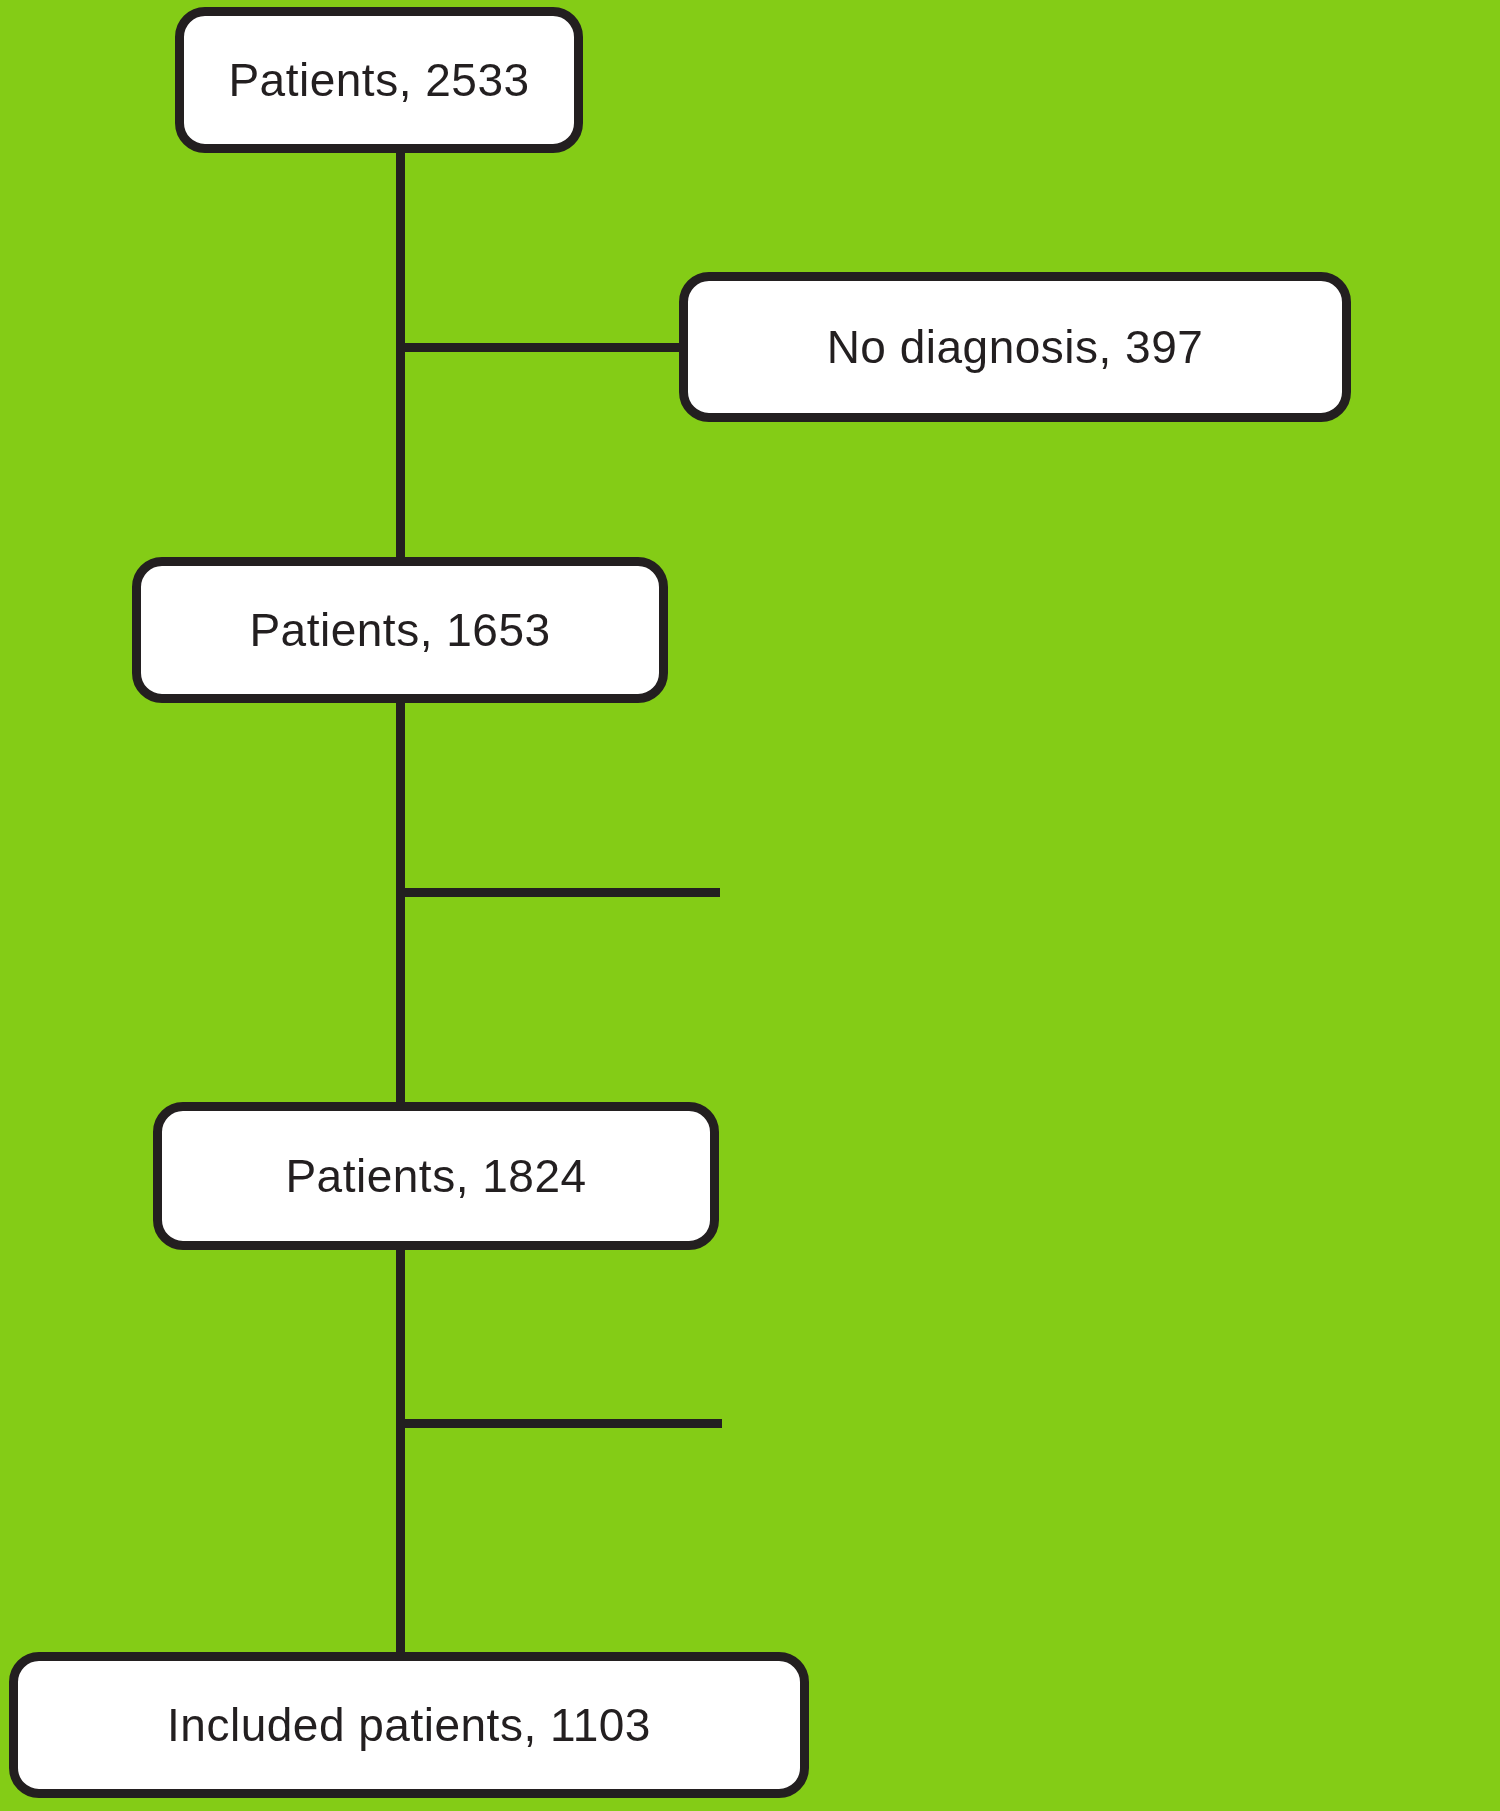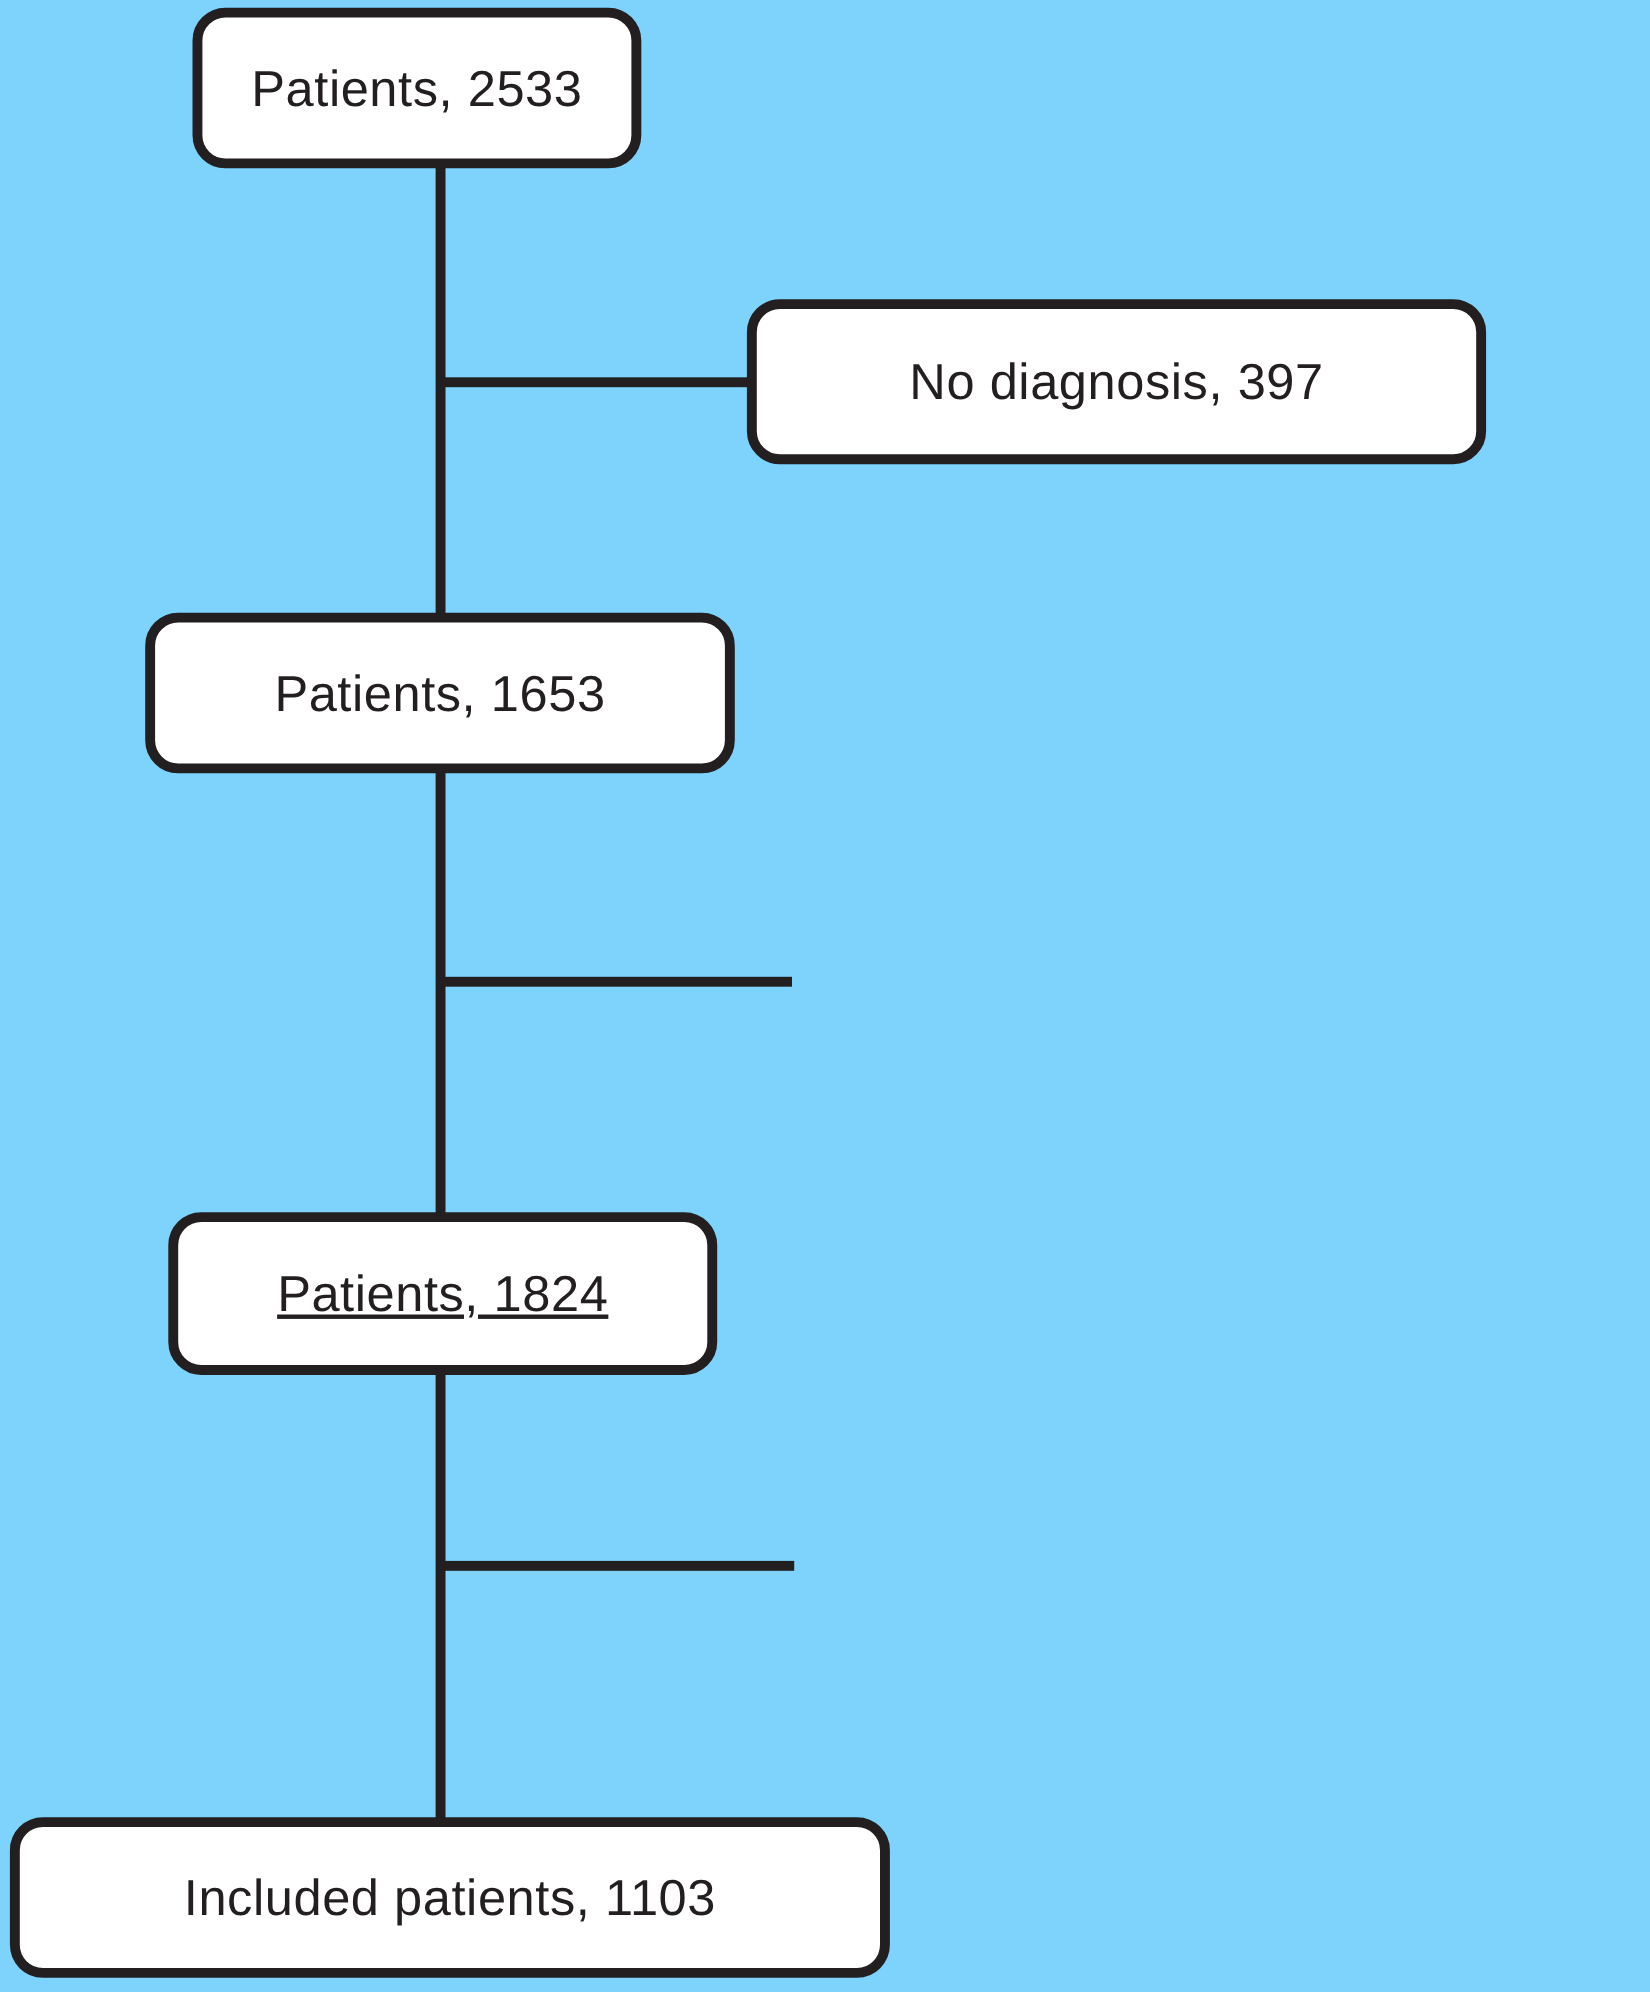--- a/index.html
+++ b/index.html
@@ -11,7 +11,7 @@
     position: relative;
     width: 1500px;
     height: 1811px;
-    background: #7dd3fc;
+    background: #84cc16;
     font-family: "Liberation Sans", "DejaVu Sans", sans-serif;
     color: #231f20;
     overflow: hidden;

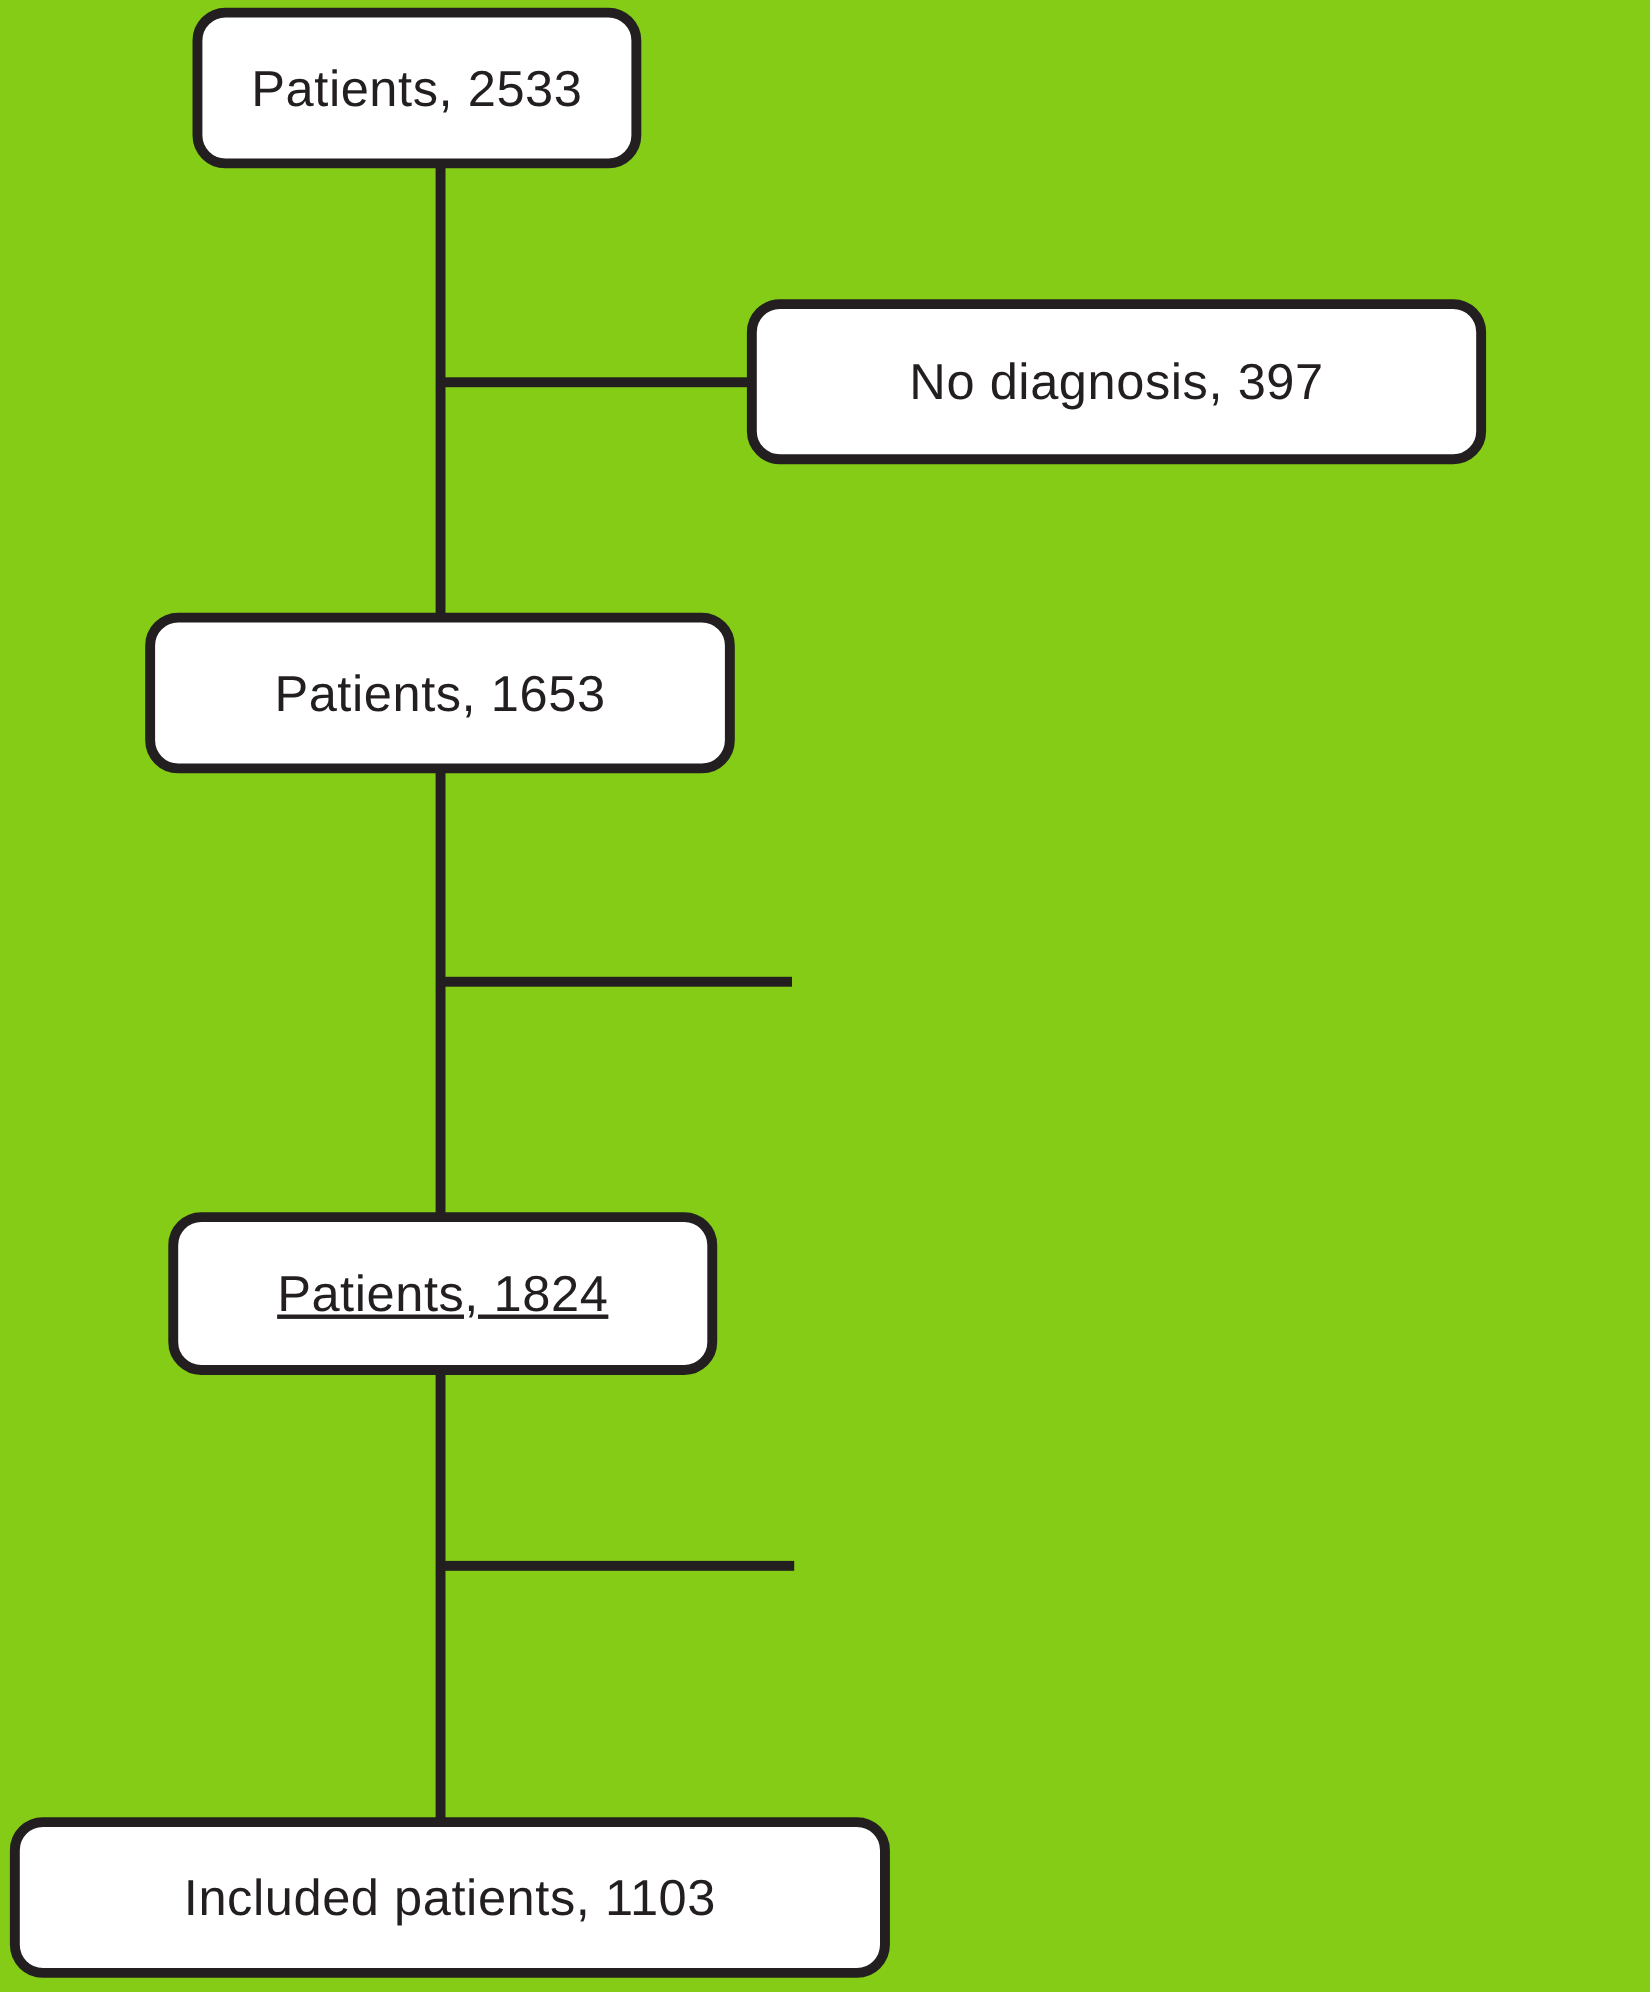--- a/index.html
+++ b/index.html
@@ -57,7 +57,7 @@
     <span>Patients, 1653</span>
   </div>
 
-  <div class="box" style="left:153px; top:1102px; width:499px; height:148px;text-decoration:underline;">
+  <div class="box" style="left:153px; top:1102px; width:566px; height:148px;">
     <span>Patients, 1824</span>
   </div>
 

